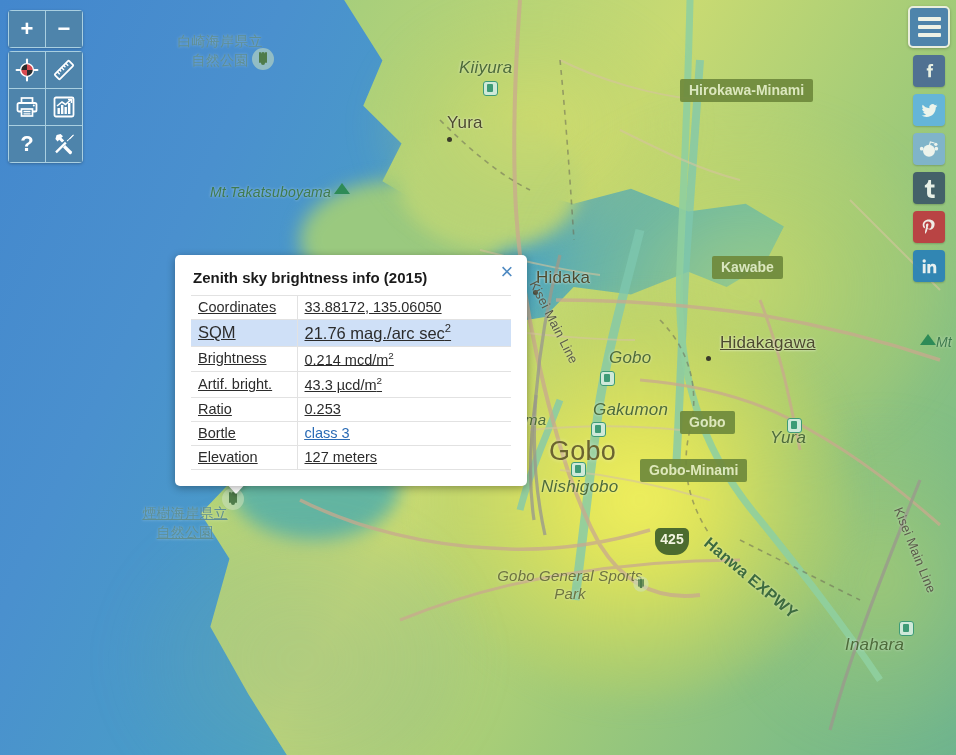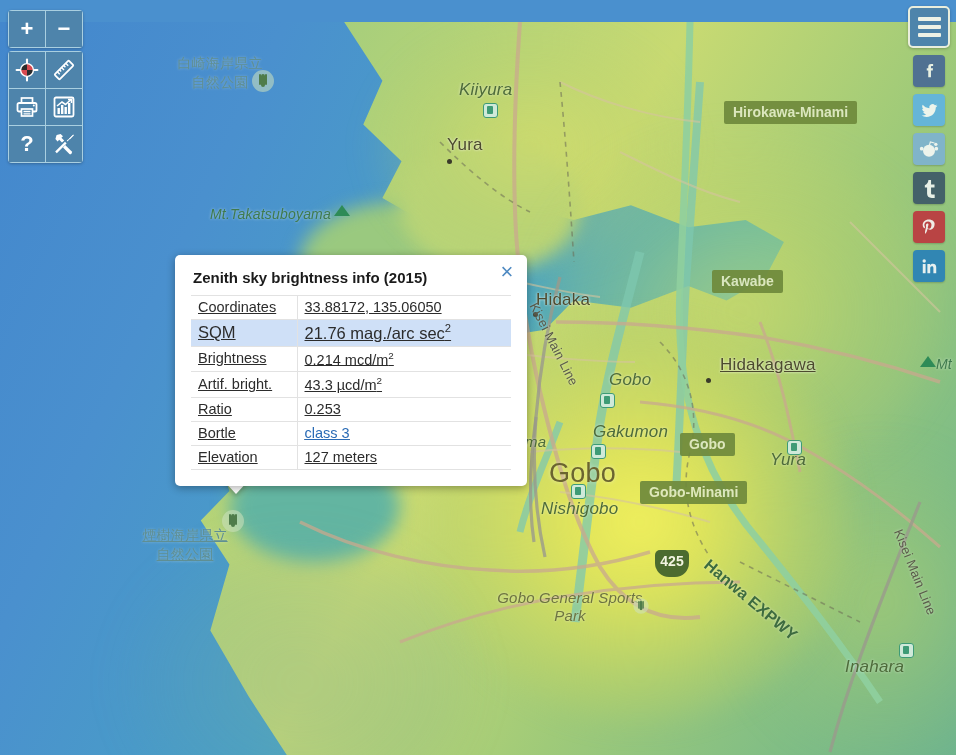--- a/index.html
+++ b/index.html
@@ -23,7 +23,6 @@
     position: absolute;
     inset: 0;
     overflow: hidden;
-    margin-top: 22px;
   }
 
   

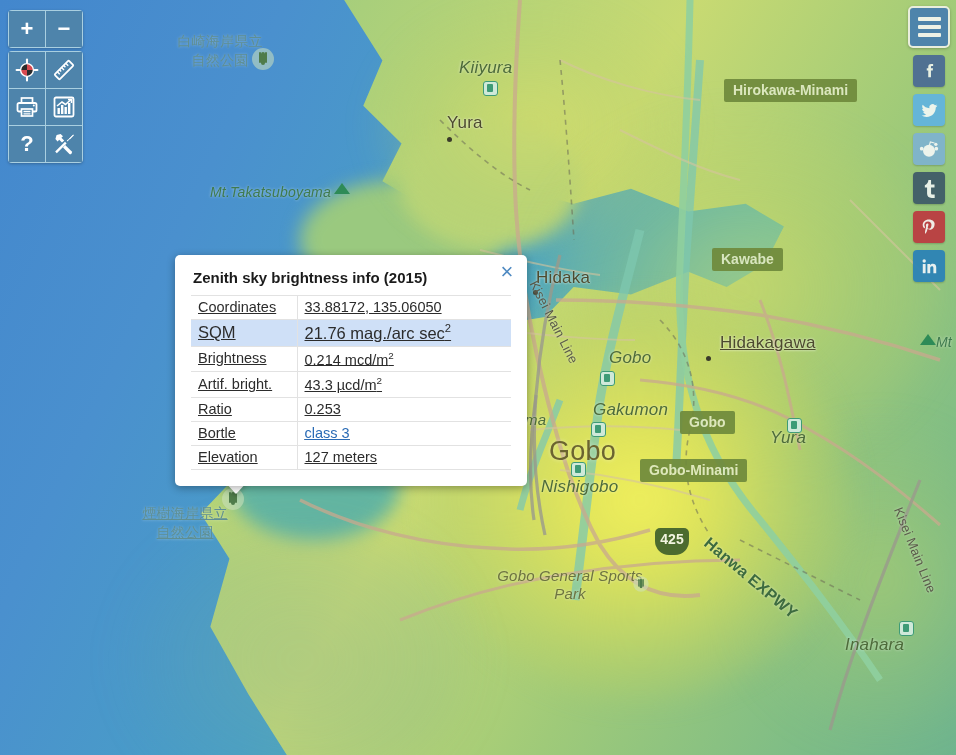--- a/index.html
+++ b/index.html
@@ -510,7 +510,7 @@
     <div class="lbl-mount maplabel" style="left:210px;top:184px;">Mt.Takatsuboyama</div>
     <div class="mtn" style="left:334px;top:183px;"></div>
 
-    <div class="plate" style="left:724px;top:79px;">Hirokawa-Minami</div>
+    <div class="plate" style="left:680px;top:79px;">Hirokawa-Minami</div>
 
     <div class="plate" style="left:712px;top:248px;">Kawabe</div>
 

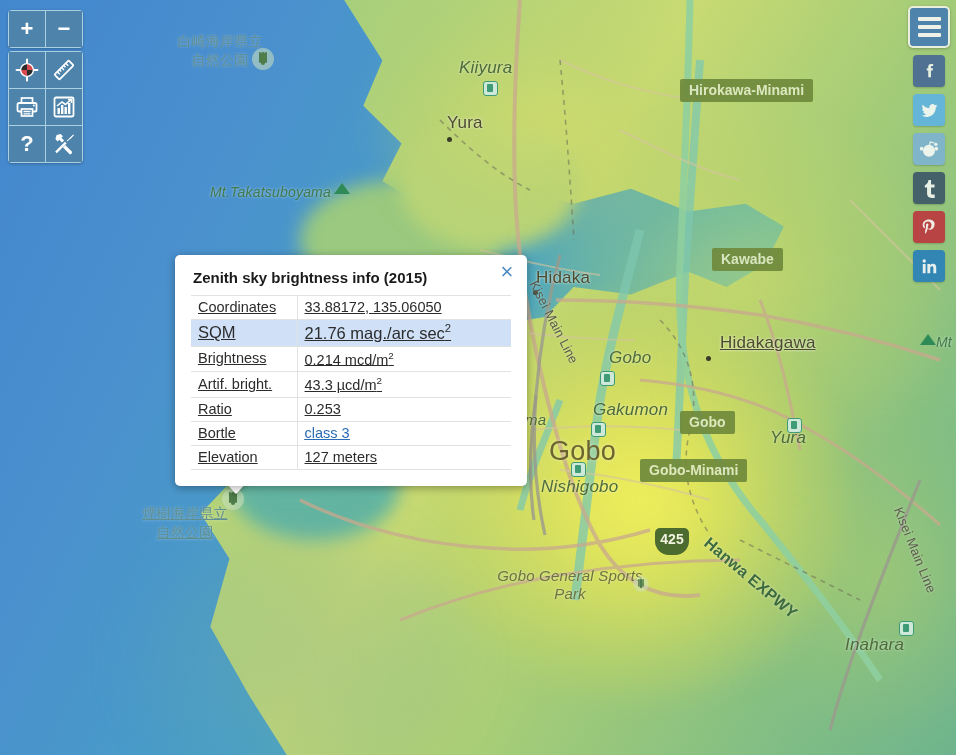--- a/index.html
+++ b/index.html
@@ -512,7 +512,7 @@
 
     <div class="plate" style="left:680px;top:79px;">Hirokawa-Minami</div>
 
-    <div class="plate" style="left:712px;top:248px;">Kawabe</div>
+    <div class="plate" style="left:712px;top:256px;">Kawabe</div>
 
     <div class="lbl-city maplabel" style="left:536px;top:268px;">Hidaka</div>
     <div class="citydot" style="left:533px;top:290px;"></div>

